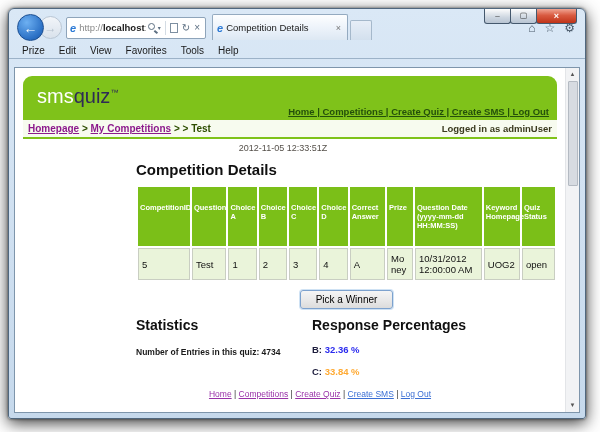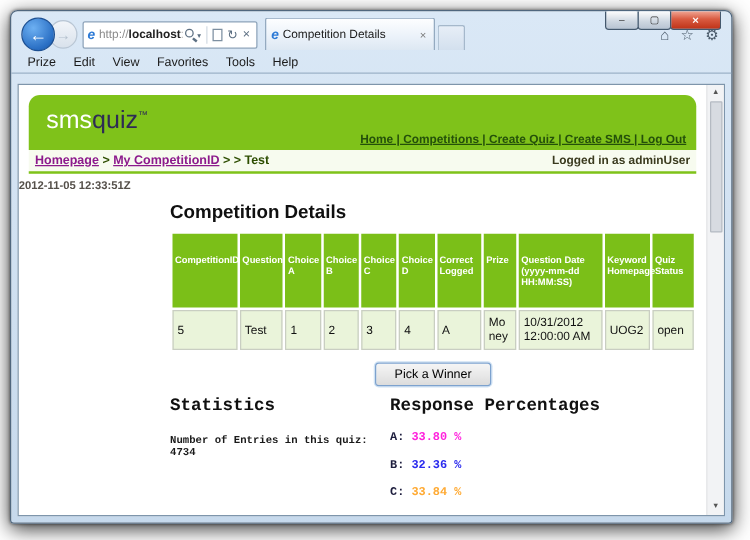--- a/index.html
+++ b/index.html
@@ -178,7 +178,7 @@
         <span class="crumb">
           <a href="#">Homepage</a>
           <span class="sep">&gt;</span>
-          <a href="#">My CompetitionID</a>
+          <a href="#">My Competitions</a>
           <span class="sep">&gt;</span>
           <span class="sep">&gt;</span>
           <span class="cur">Test</span>

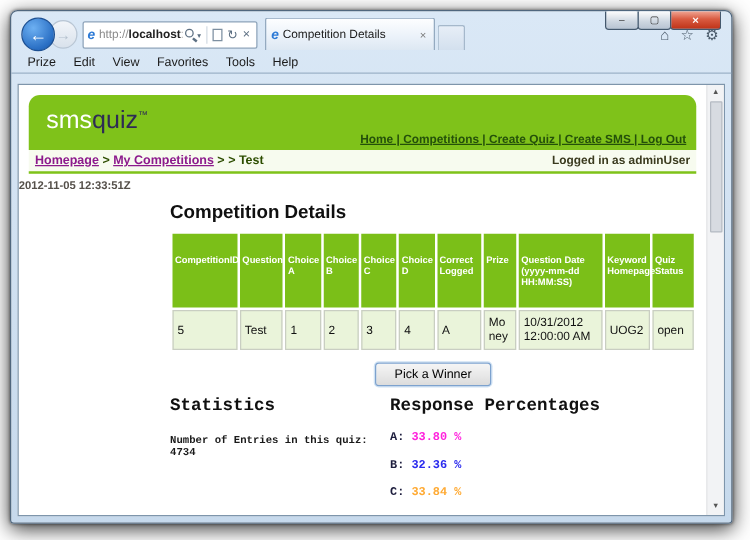--- a/index.html
+++ b/index.html
@@ -86,7 +86,7 @@
   .crumb .sep, .crumb .cur{ color:#2d4d00; }
   .logged{ color:#3a3a1e; font-size:9.5px;padding-left:32px; }
 
-  .timestamp{ text-align:left; margin:4px 14px 0 0; font-size:9px; font-weight:bold; color:#55504a; }
+  .timestamp{ text-align:center; margin:4px 14px 0 0; font-size:9px; font-weight:normal; color:#55504a; }
 
   .main{ margin:0 8px 0 121px; }
   h1.page-title{ font-size:15px; color:#101010; margin:8px 0 7px 0; }

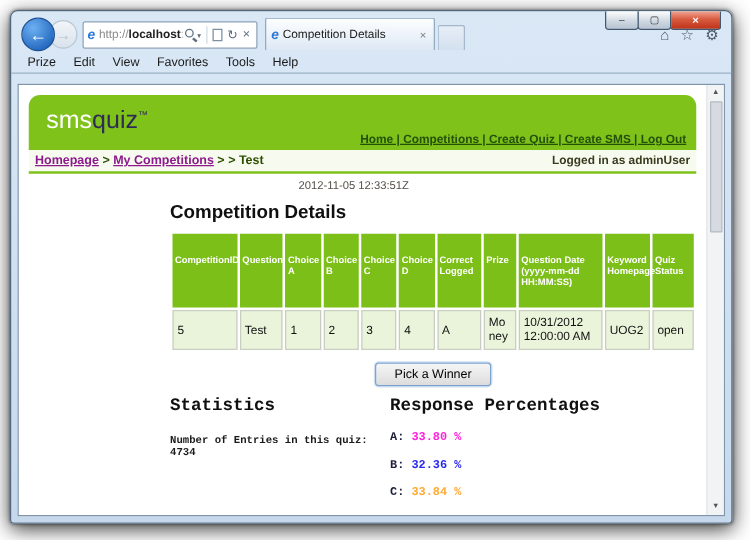--- a/index.html
+++ b/index.html
@@ -213,7 +213,7 @@
             <th>Choice B</th>
             <th>Choice C</th>
             <th>Choice D</th>
-            <th>Correct Logged</th>
+            <th>Correct Answer</th>
             <th>Prize</th>
             <th>Question Date (yyyy-mm-dd HH:MM:SS)</th>
             <th>Keyword Homepage</th>

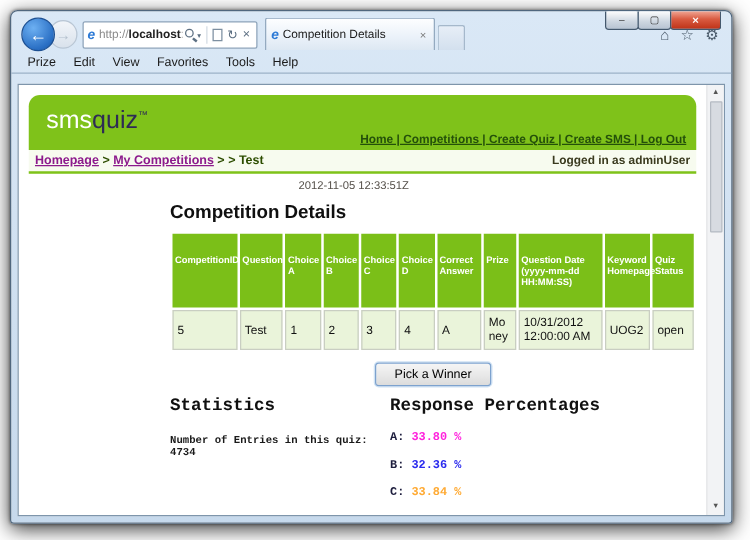--- a/index.html
+++ b/index.html
@@ -103,7 +103,7 @@
     background:linear-gradient(#f5f5f5,#e8e8e8 55%,#dcdcdc);
     box-shadow:0 0 0 1px #cfe2f4; }
 
-  .stats-wrap{ display:flex; margin-top:8px;font-family:Liberation Mono, monospace; }
+  .stats-wrap{ display:flex; margin-top:8px; }
   .stats-col{ width:176px; flex:0 0 176px; }
   h2.sec{ font-size:14px; color:#101010; margin:0 0 4px 0; white-space:nowrap; }
   .stat-line{ font-size:8.5px; font-weight:bold; color:#1a1a1a; margin-top:14px; }

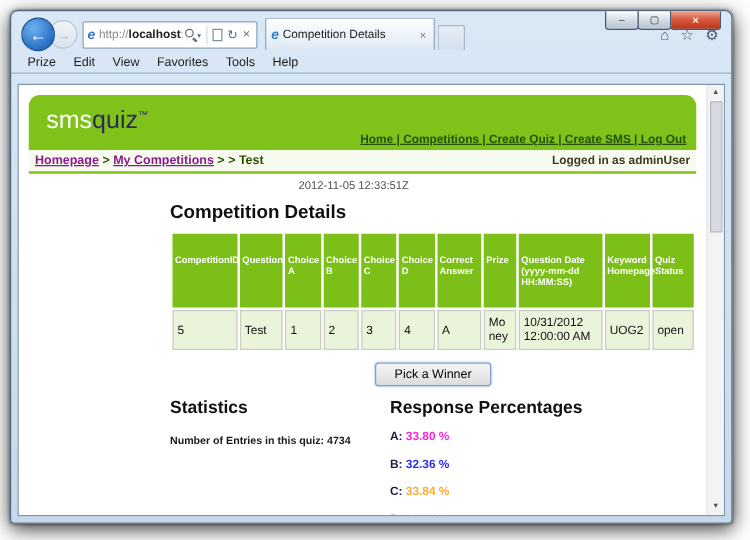--- a/index.html
+++ b/index.html
@@ -246,7 +246,6 @@
           </div>
           <div>
             <h2 class="sec">Response Percentages</h2>
-            <div class="pct-item"><span>A:</span> <span class="val" style="color: rgb(255, 34, 221);">33.80 %</span></div>
             <div class="pct-item"><span>B:</span> <span class="val" style="color: rgb(43, 43, 238);">32.36 %</span></div>
             <div class="pct-item"><span>C:</span> <span class="val" style="color: rgb(255, 170, 51);">33.84 %</span></div>
             <div class="pct-item"><span>D:</span> <span class="val" style="color: rgb(238, 17, 17);">0.00 %</span></div>

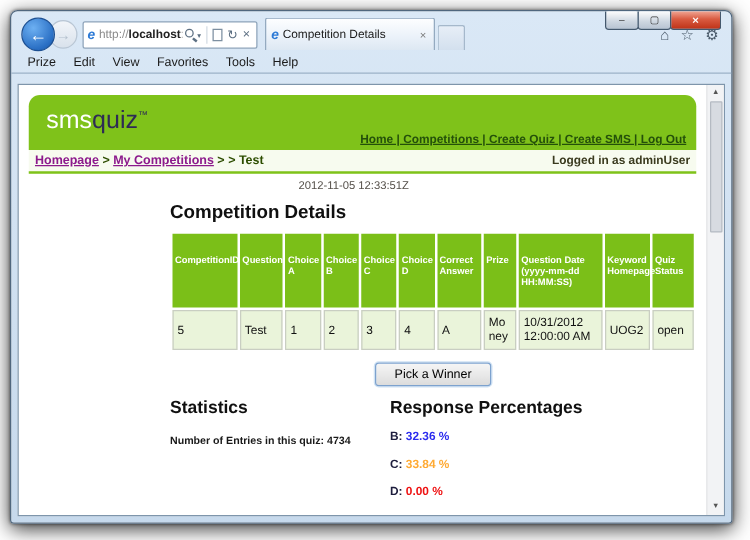--- a/index.html
+++ b/index.html
@@ -248,7 +248,6 @@
             <h2 class="sec">Response Percentages</h2>
             <div class="pct-item"><span>B:</span> <span class="val" style="color: rgb(43, 43, 238);">32.36 %</span></div>
             <div class="pct-item"><span>C:</span> <span class="val" style="color: rgb(255, 170, 51);">33.84 %</span></div>
-            <div class="pct-item"><span>D:</span> <span class="val" style="color: rgb(238, 17, 17);">0.00 %</span></div>
           </div>
         </div>
 

